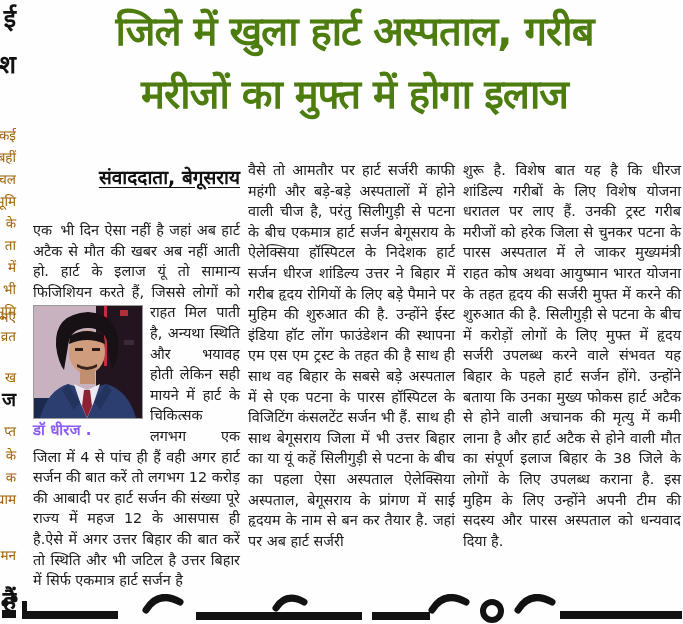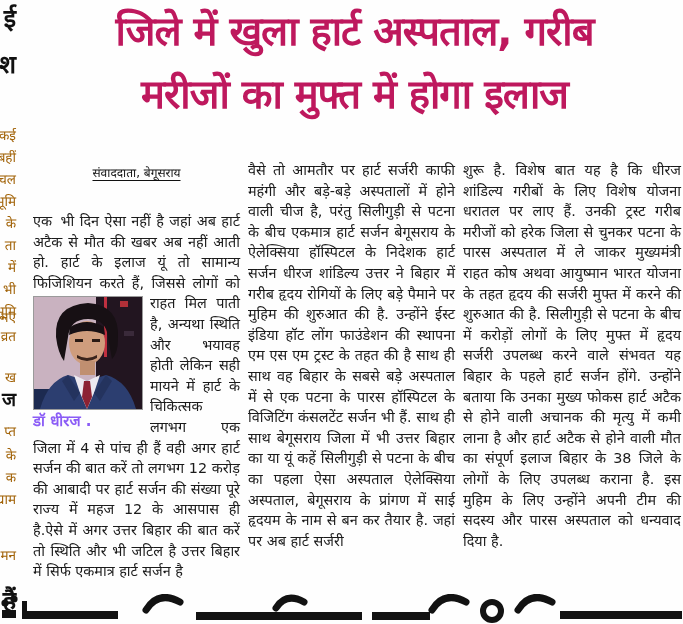--- a/index.html
+++ b/index.html
@@ -27,7 +27,7 @@
   
   .headline{
     position:absolute;left:26px;top:0;width:657px;
-    text-align:center;font-weight:bold;color:#be185d;
+    text-align:center;font-weight:bold;color:#4d7c0f;
     font-size:40px;line-height:63px;letter-spacing:-1px;
     margin:0;
   }

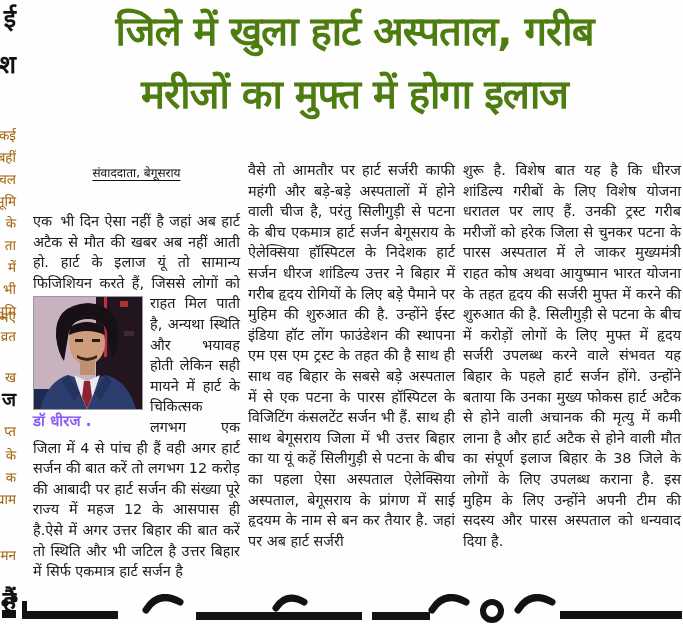--- a/index.html
+++ b/index.html
@@ -42,7 +42,7 @@
   .col-2{width:207px;}
   .col-3{width:218px;}
   .byline{
-    font-weight:normal;font-size:12px;text-align:center;
+    font-weight:bold;font-size:19px;text-align:right;
     text-decoration:underline;text-underline-offset:3px;
     margin:4px 0 0 0;color:#111;
   }

